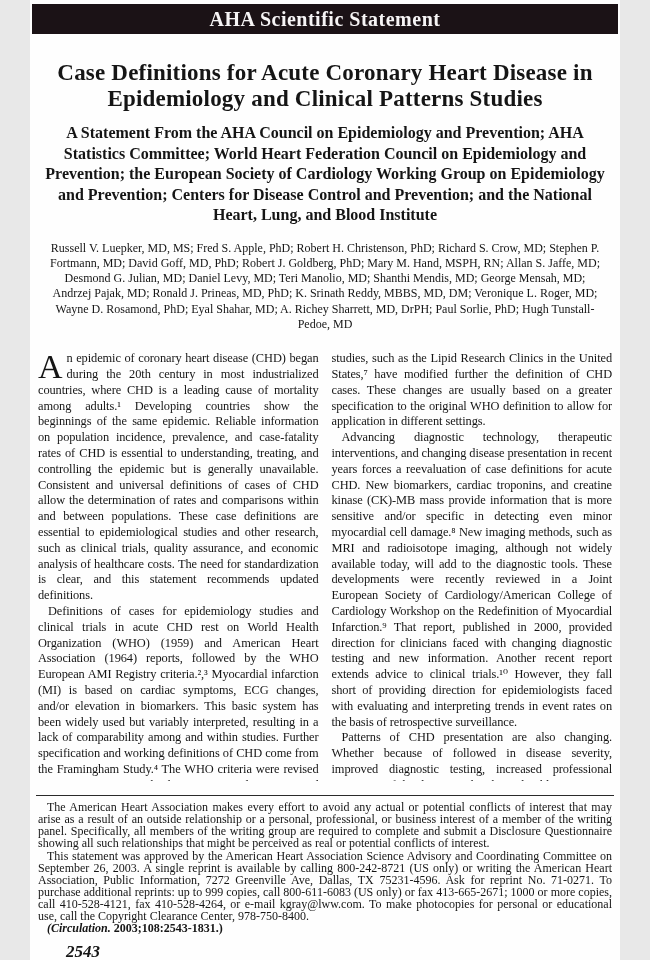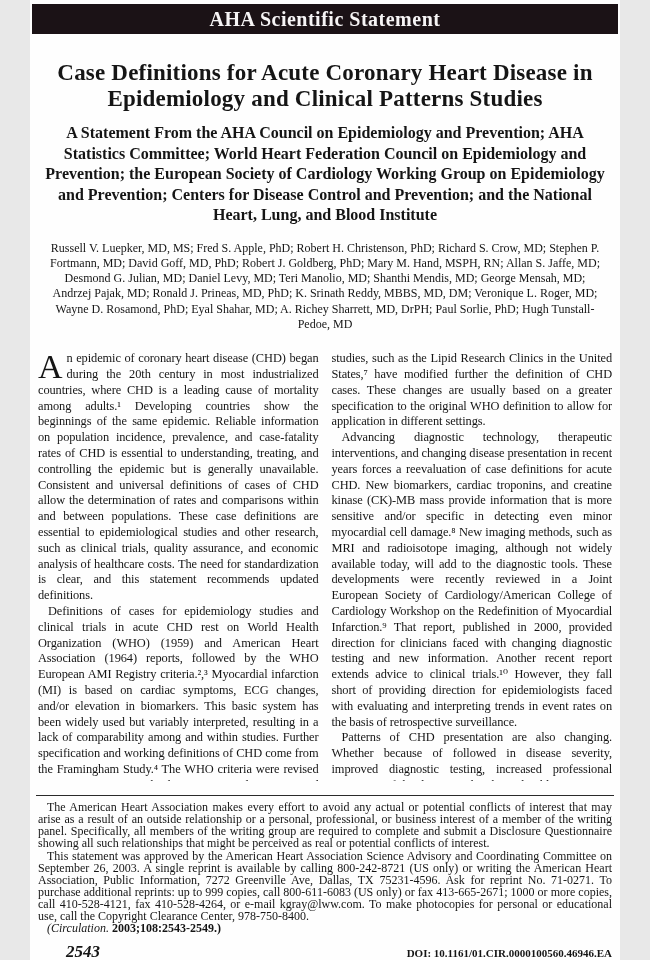--- a/index.html
+++ b/index.html
@@ -86,7 +86,7 @@
     text-indent: 9px;
   }
   .bold { font-weight: bold; }
-  .bold-italic { font-weight: normal; font-style: italic; }
+  .bold-italic { font-weight: bold; font-style: italic; }
   .pagefooter {
     display: flex;
     align-items: baseline;

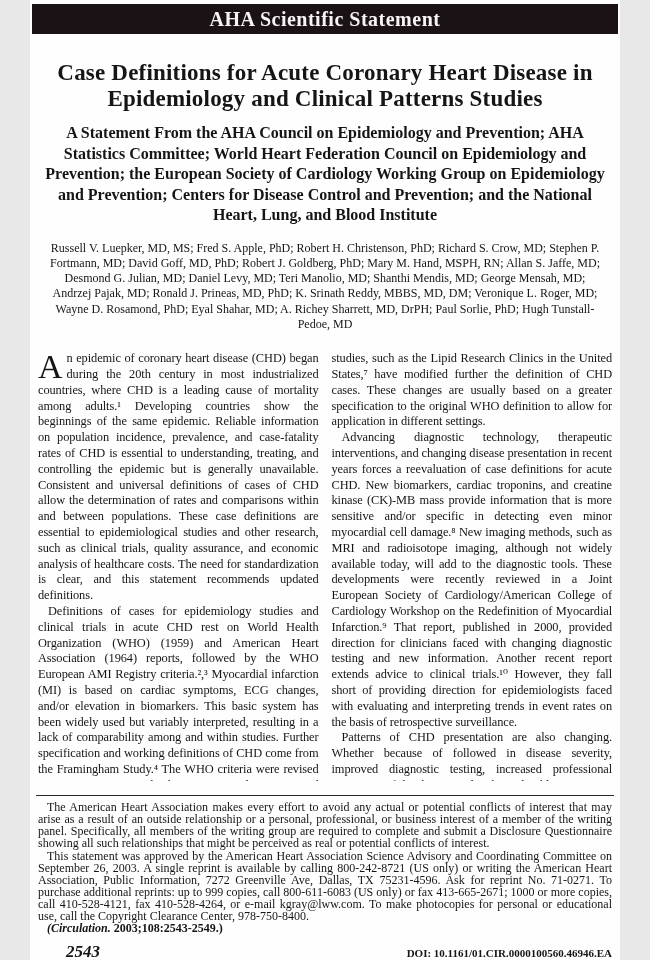--- a/index.html
+++ b/index.html
@@ -129,7 +129,7 @@
   <section class="footnotes">
     <p>The American Heart Association makes every effort to avoid any actual or potential conflicts of interest that may arise as a result of an outside relationship or a personal, professional, or business interest of a member of the writing panel. Specifically, all members of the writing group are required to complete and submit a Disclosure Questionnaire showing all such relationships that might be perceived as real or potential conflicts of interest.</p>
     <p>This statement was approved by the American Heart Association Science Advisory and Coordinating Committee on September 26, 2003. A single reprint is available by calling 800-242-8721 (US only) or writing the American Heart Association, Public Information, 7272 Greenville Ave, Dallas, TX 75231-4596. Ask for reprint No. 71-0271. To purchase additional reprints: up to 999 copies, call 800-611-6083 (US only) or fax 413-665-2671; 1000 or more copies, call 410-528-4121, fax 410-528-4264, or e-mail kgray@lww.com. To make photocopies for personal or educational use, call the Copyright Clearance Center, 978-750-8400.</p>
-    <p><span class="bold-italic">(Circulation.</span><span class="bold"> 2003;108:2543-2549.)</span></p>
+    <p><span class="bold-italic">(Circulation.</span><span class="bold"> 2003;108:2543-1831.)</span></p>
   </section>
 
   <footer class="pagefooter">

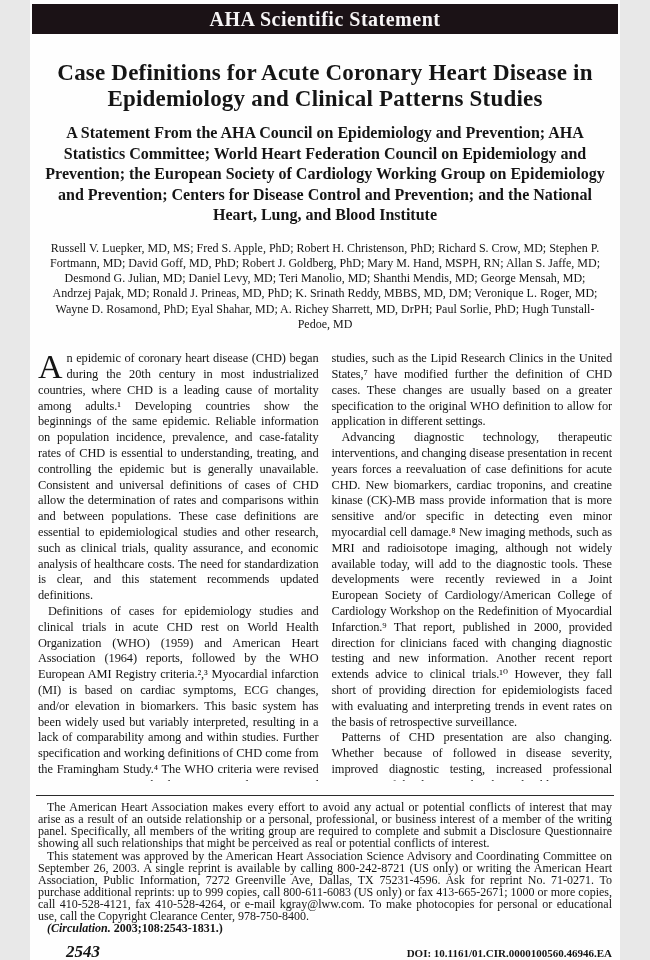--- a/index.html
+++ b/index.html
@@ -134,7 +134,6 @@
 
   <footer class="pagefooter">
     <div class="foot-center">2543</div>
-    <div class="foot-right">DOI: 10.1161/01.CIR.0000100560.46946.EA</div>
   </footer>
 
 </div>

